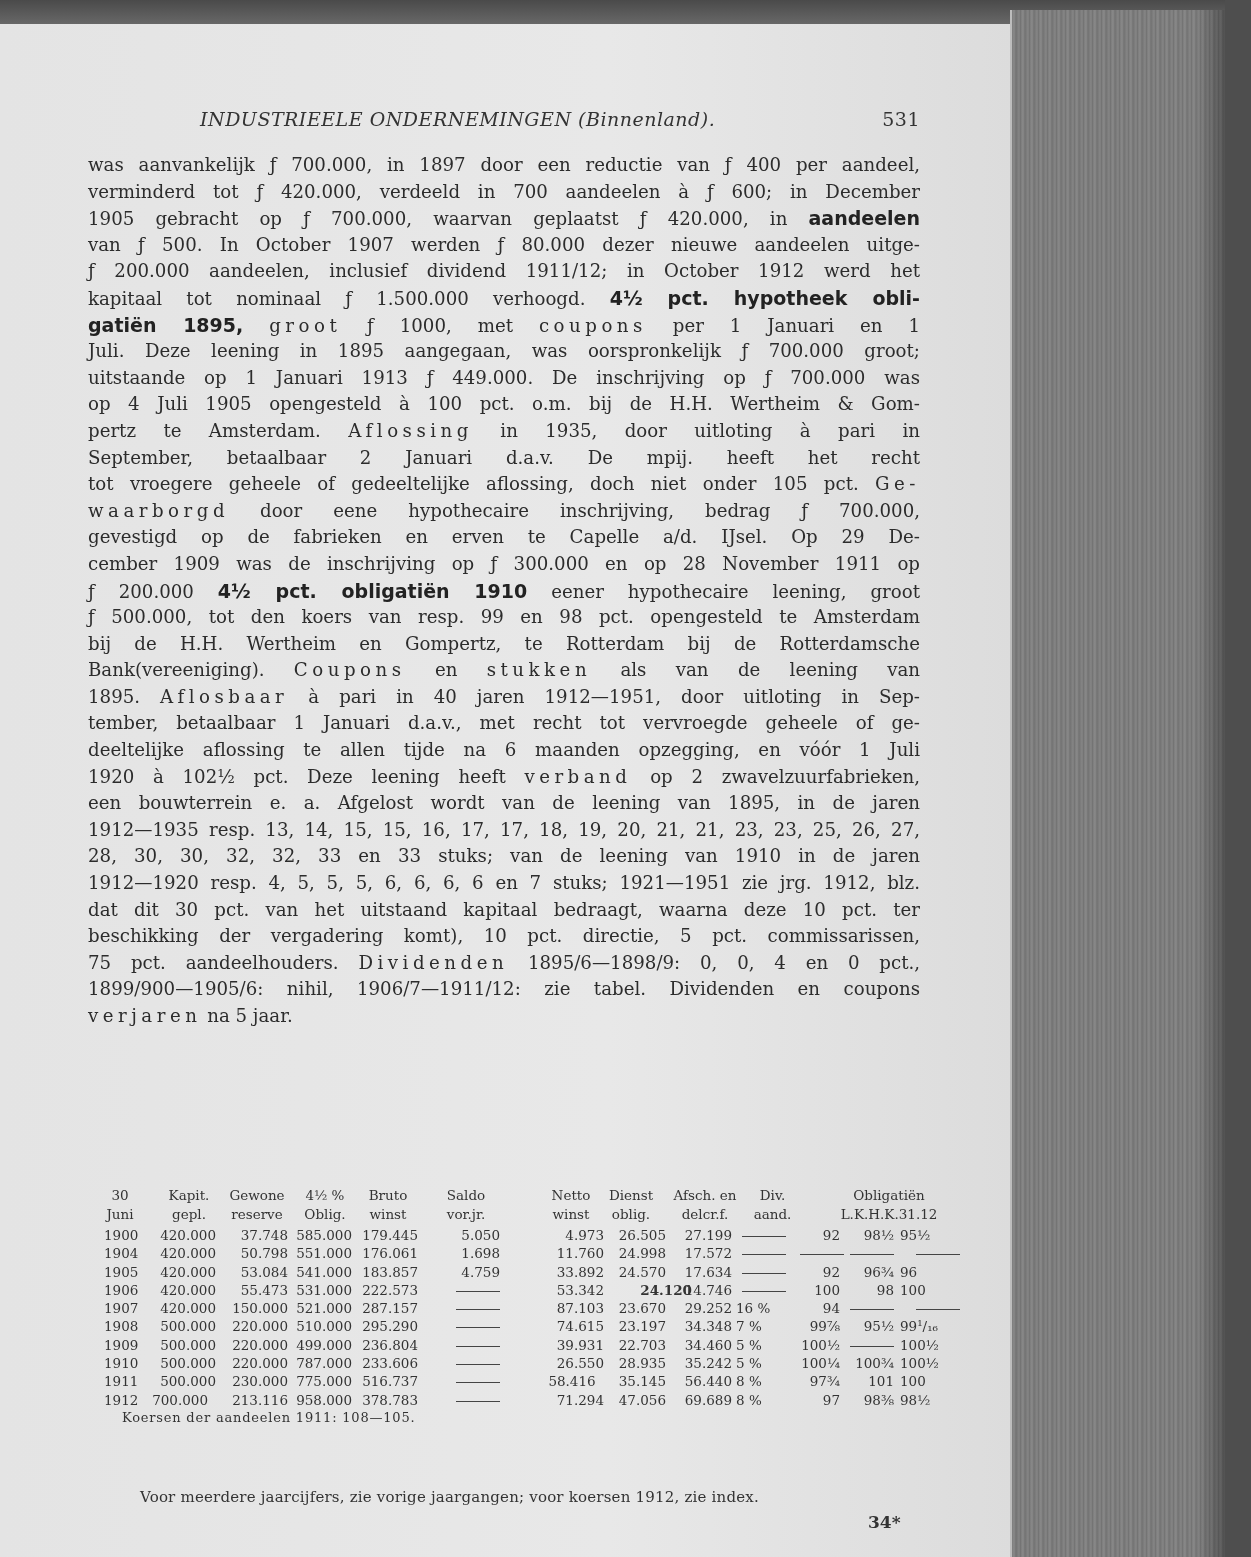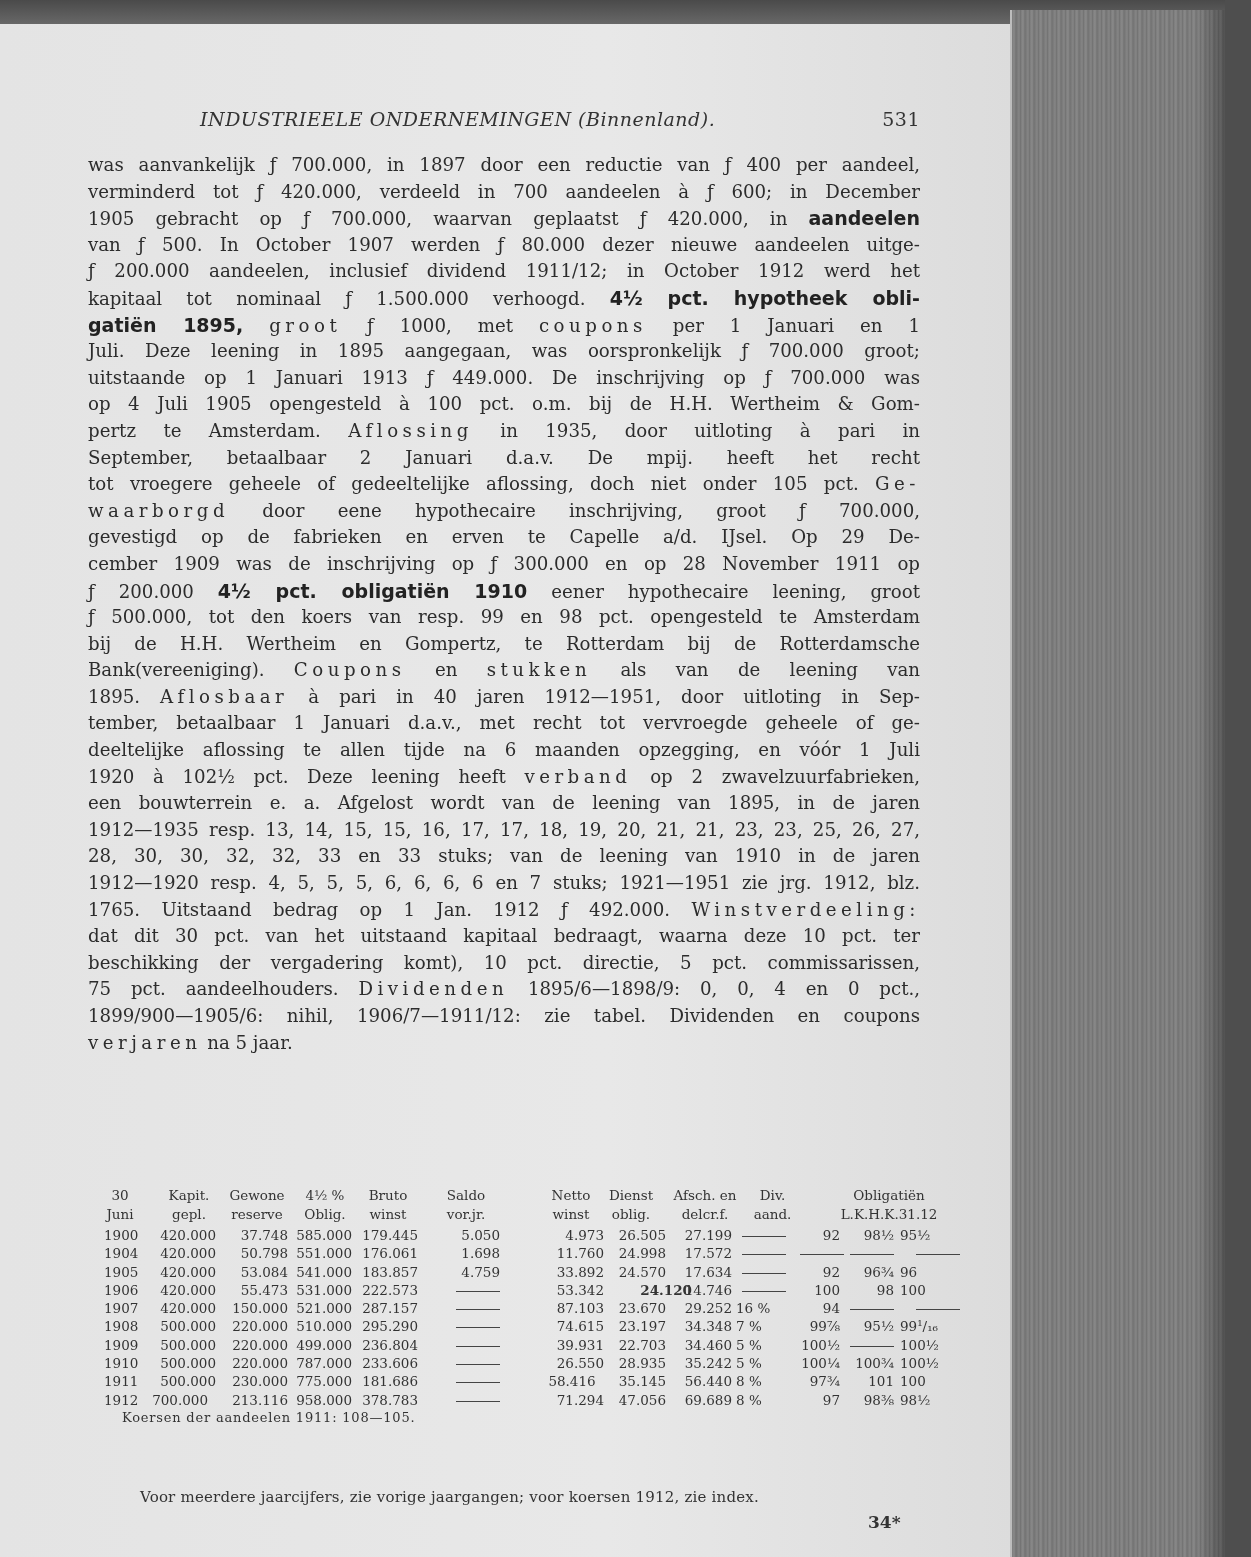--- a/index.html
+++ b/index.html
@@ -83,7 +83,7 @@
     <span class="line"><span>pertz te Amsterdam. </span><span class="spaced">Aflossing</span><span> in 1935, door uitloting à pari in</span></span>
     <span class="line"><span>September, betaalbaar 2 Januari d.a.v. De mpij. heeft het recht</span></span>
     <span class="line"><span>tot vroegere geheele of gedeeltelijke aflossing, doch niet onder 105 pct. </span><span class="spaced">Ge-</span></span>
-    <span class="line"><span class="spaced">waarborgd</span><span> door eene hypothecaire inschrijving, groot ƒ 700.000,</span></span>
+    <span class="line"><span class="spaced">waarborgd</span><span> door eene hypothecaire inschrijving, bedrag ƒ 700.000,</span></span>
     <span class="line"><span>gevestigd op de fabrieken en erven te Capelle a/d. IJsel. Op 29 De-</span></span>
     <span class="line"><span>cember 1909 was de inschrijving op ƒ 300.000 en op 28 November 1911 op</span></span>
     <span class="line"><span>ƒ 200.000 </span><span class="bold-sans">4½ pct. obligatiën 1910</span><span> eener hypothecaire leening, groot</span></span>

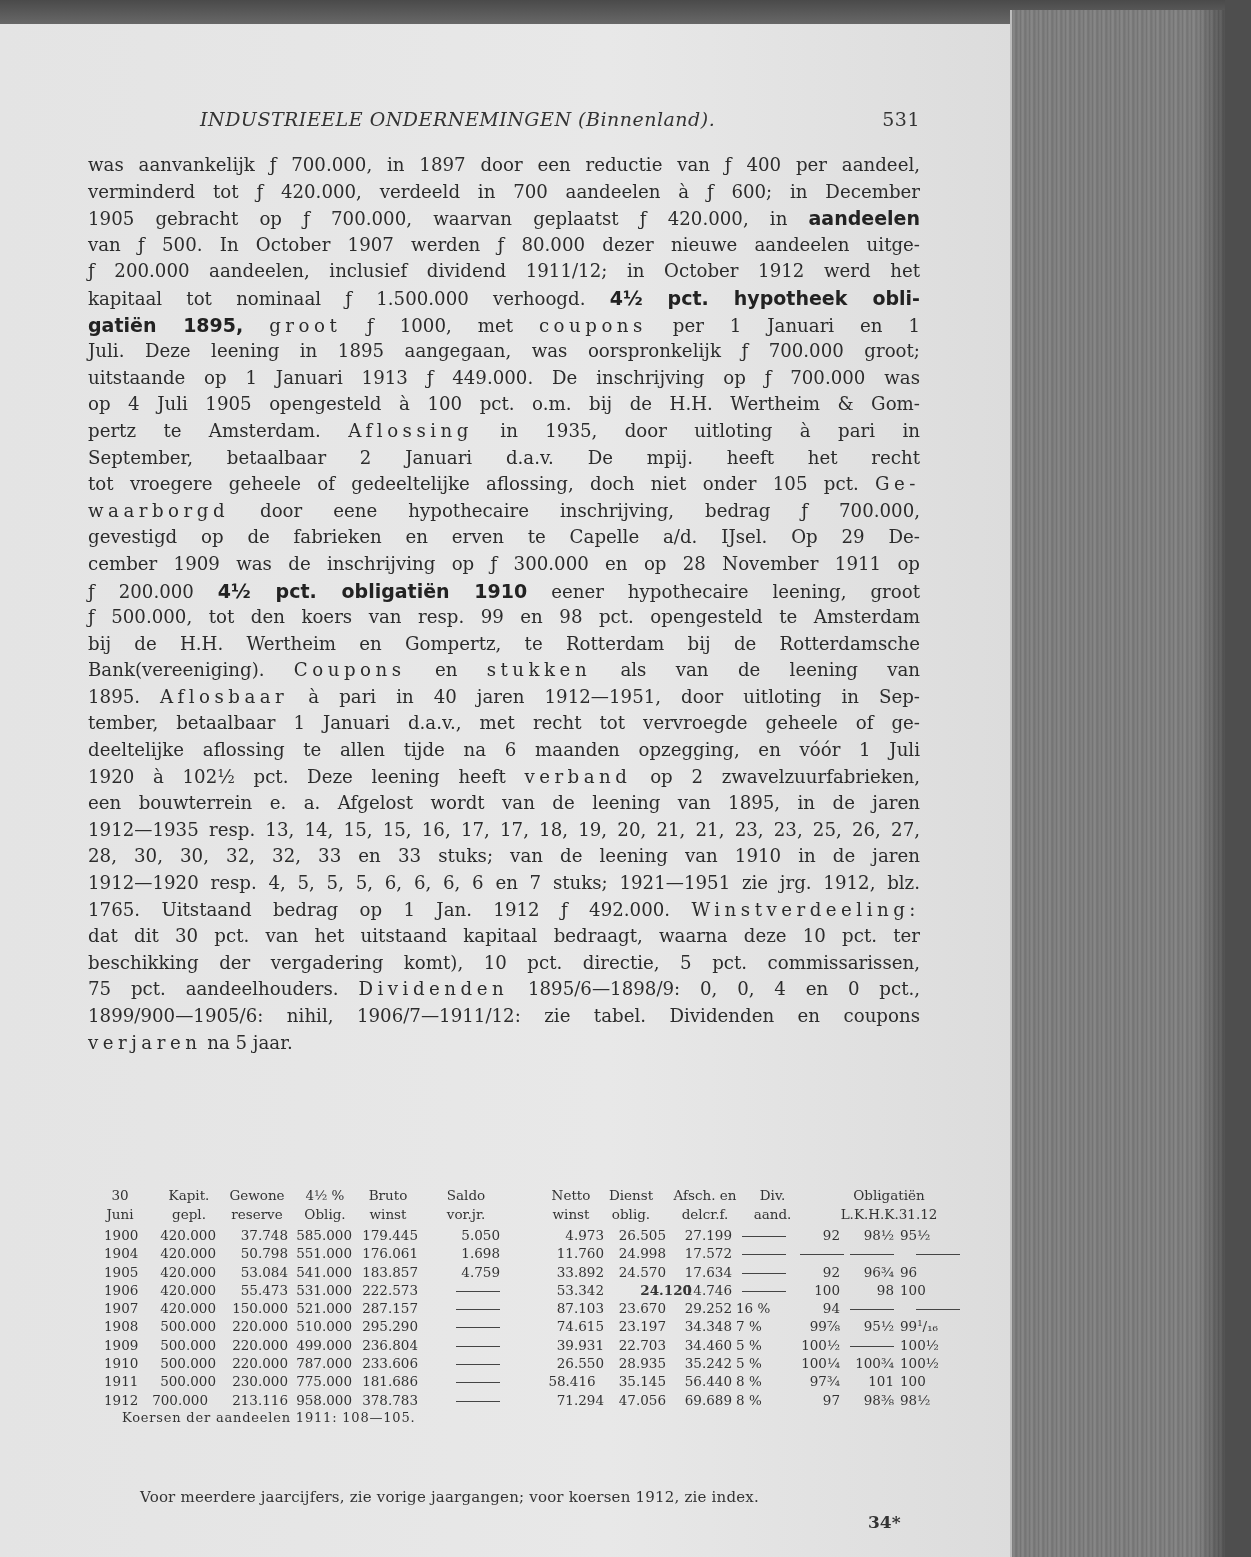--- a/index.html
+++ b/index.html
@@ -98,7 +98,6 @@
     <span class="line"><span>1912—1935 resp. 13, 14, 15, 15, 16, 17, 17, 18, 19, 20, 21, 21, 23, 23, 25, 26, 27,</span></span>
     <span class="line"><span>28, 30, 30, 32, 32, 33 en 33 stuks; van de leening van 1910 in de jaren</span></span>
     <span class="line"><span>1912—1920 resp. 4, 5, 5, 5, 6, 6, 6, 6 en 7 stuks; 1921—1951 zie jrg. 1912, blz.</span></span>
-    <span class="line"><span>1765. Uitstaand bedrag op 1 Jan. 1912 ƒ 492.000. </span><span class="spaced">Winstverdeeling:</span></span>
     <span class="line"><span>dat dit 30 pct. van het uitstaand kapitaal bedraagt, waarna deze 10 pct. ter</span></span>
     <span class="line"><span>beschikking der vergadering komt), 10 pct. directie, 5 pct. commissarissen,</span></span>
     <span class="line"><span>75 pct. aandeelhouders. </span><span class="spaced">Dividenden</span><span> 1895/6—1898/9: 0, 0, 4 en 0 pct.,</span></span>

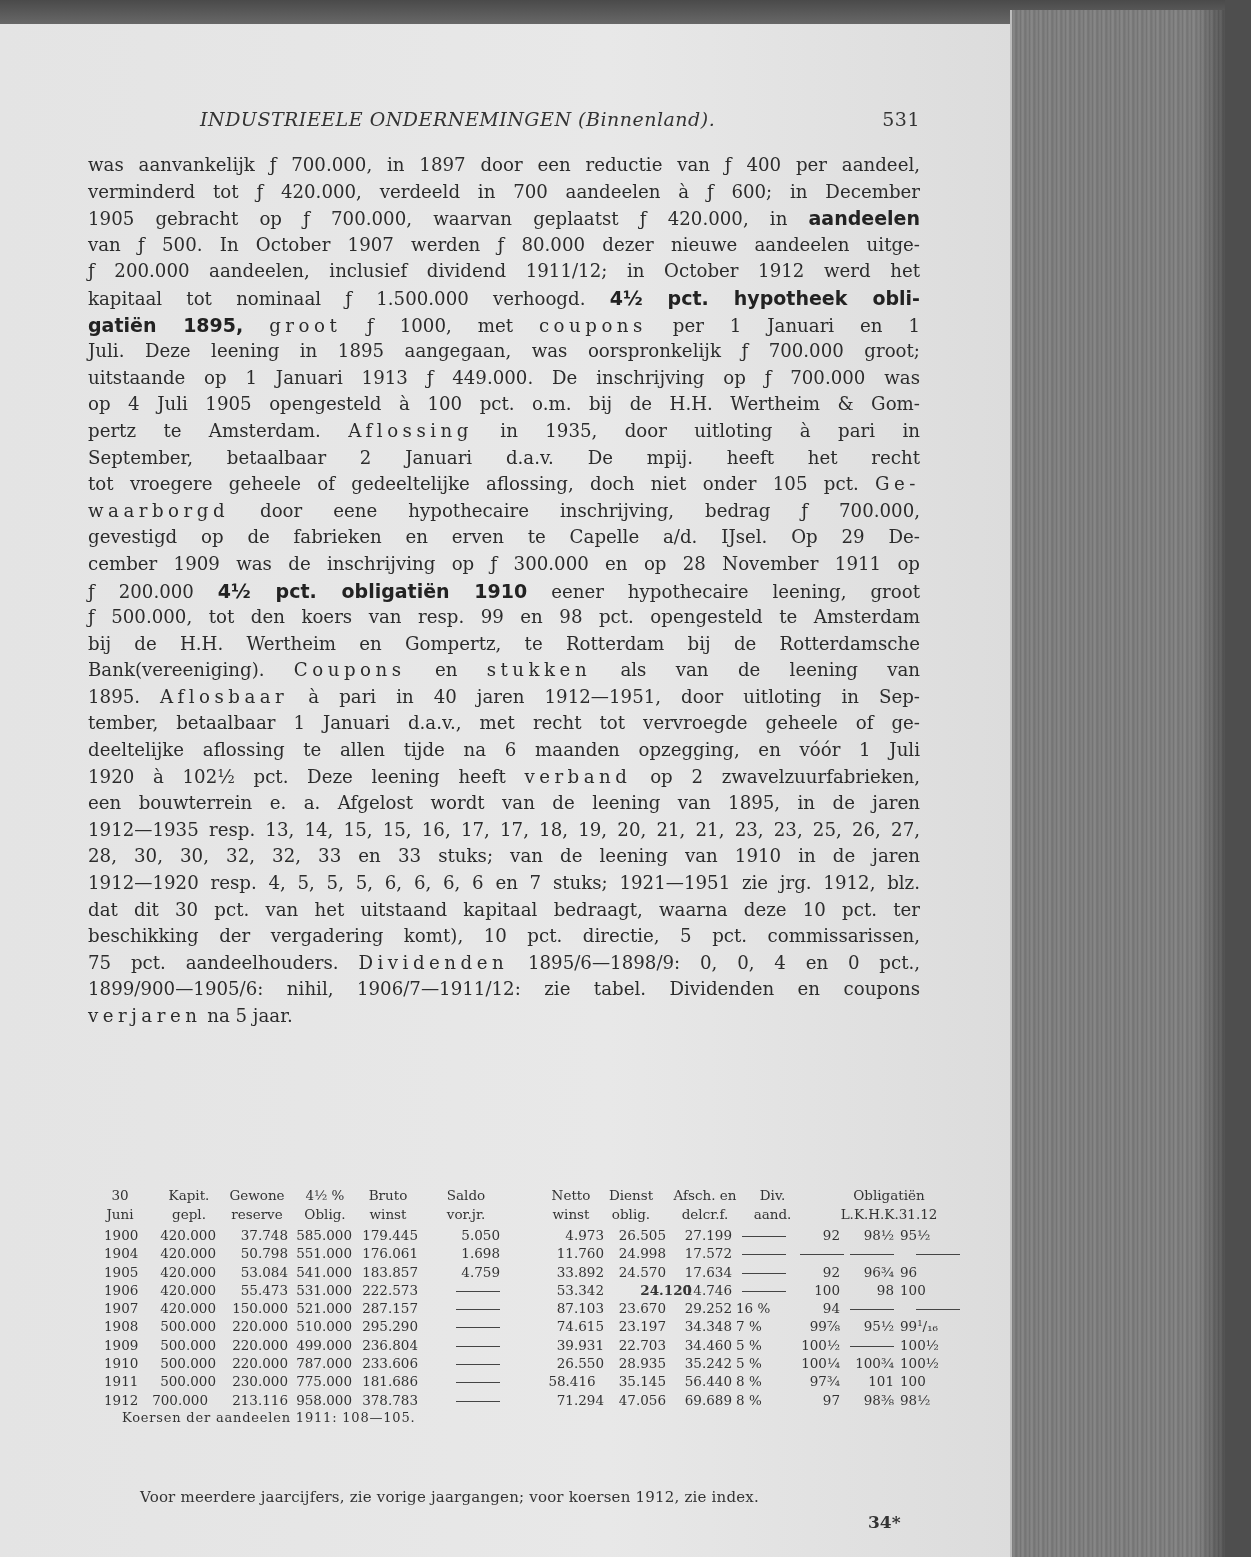--- a/index.html
+++ b/index.html
@@ -278,7 +278,7 @@
         <span style="left: 56px; width: 60px; text-align: right;">500.000</span>
         <span style="left: 120px; width: 68px; text-align: right;">230.000</span>
         <span style="left: 190px; width: 62px; text-align: right;">775.000</span>
-        <span style="left: 256px; width: 62px; text-align: right;">181.686</span>
+        <span style="left: 256px; width: 62px; text-align: right;">516.737</span>
         <span style="left: 330px; width: 70px; text-align: right;"><span class="dash" style="position: static;"></span></span>
         <span style="left: 440px; width: 64px; text-align: center;">58.416</span>
         <span style="left: 504px; width: 62px; text-align: right;">35.145</span>

